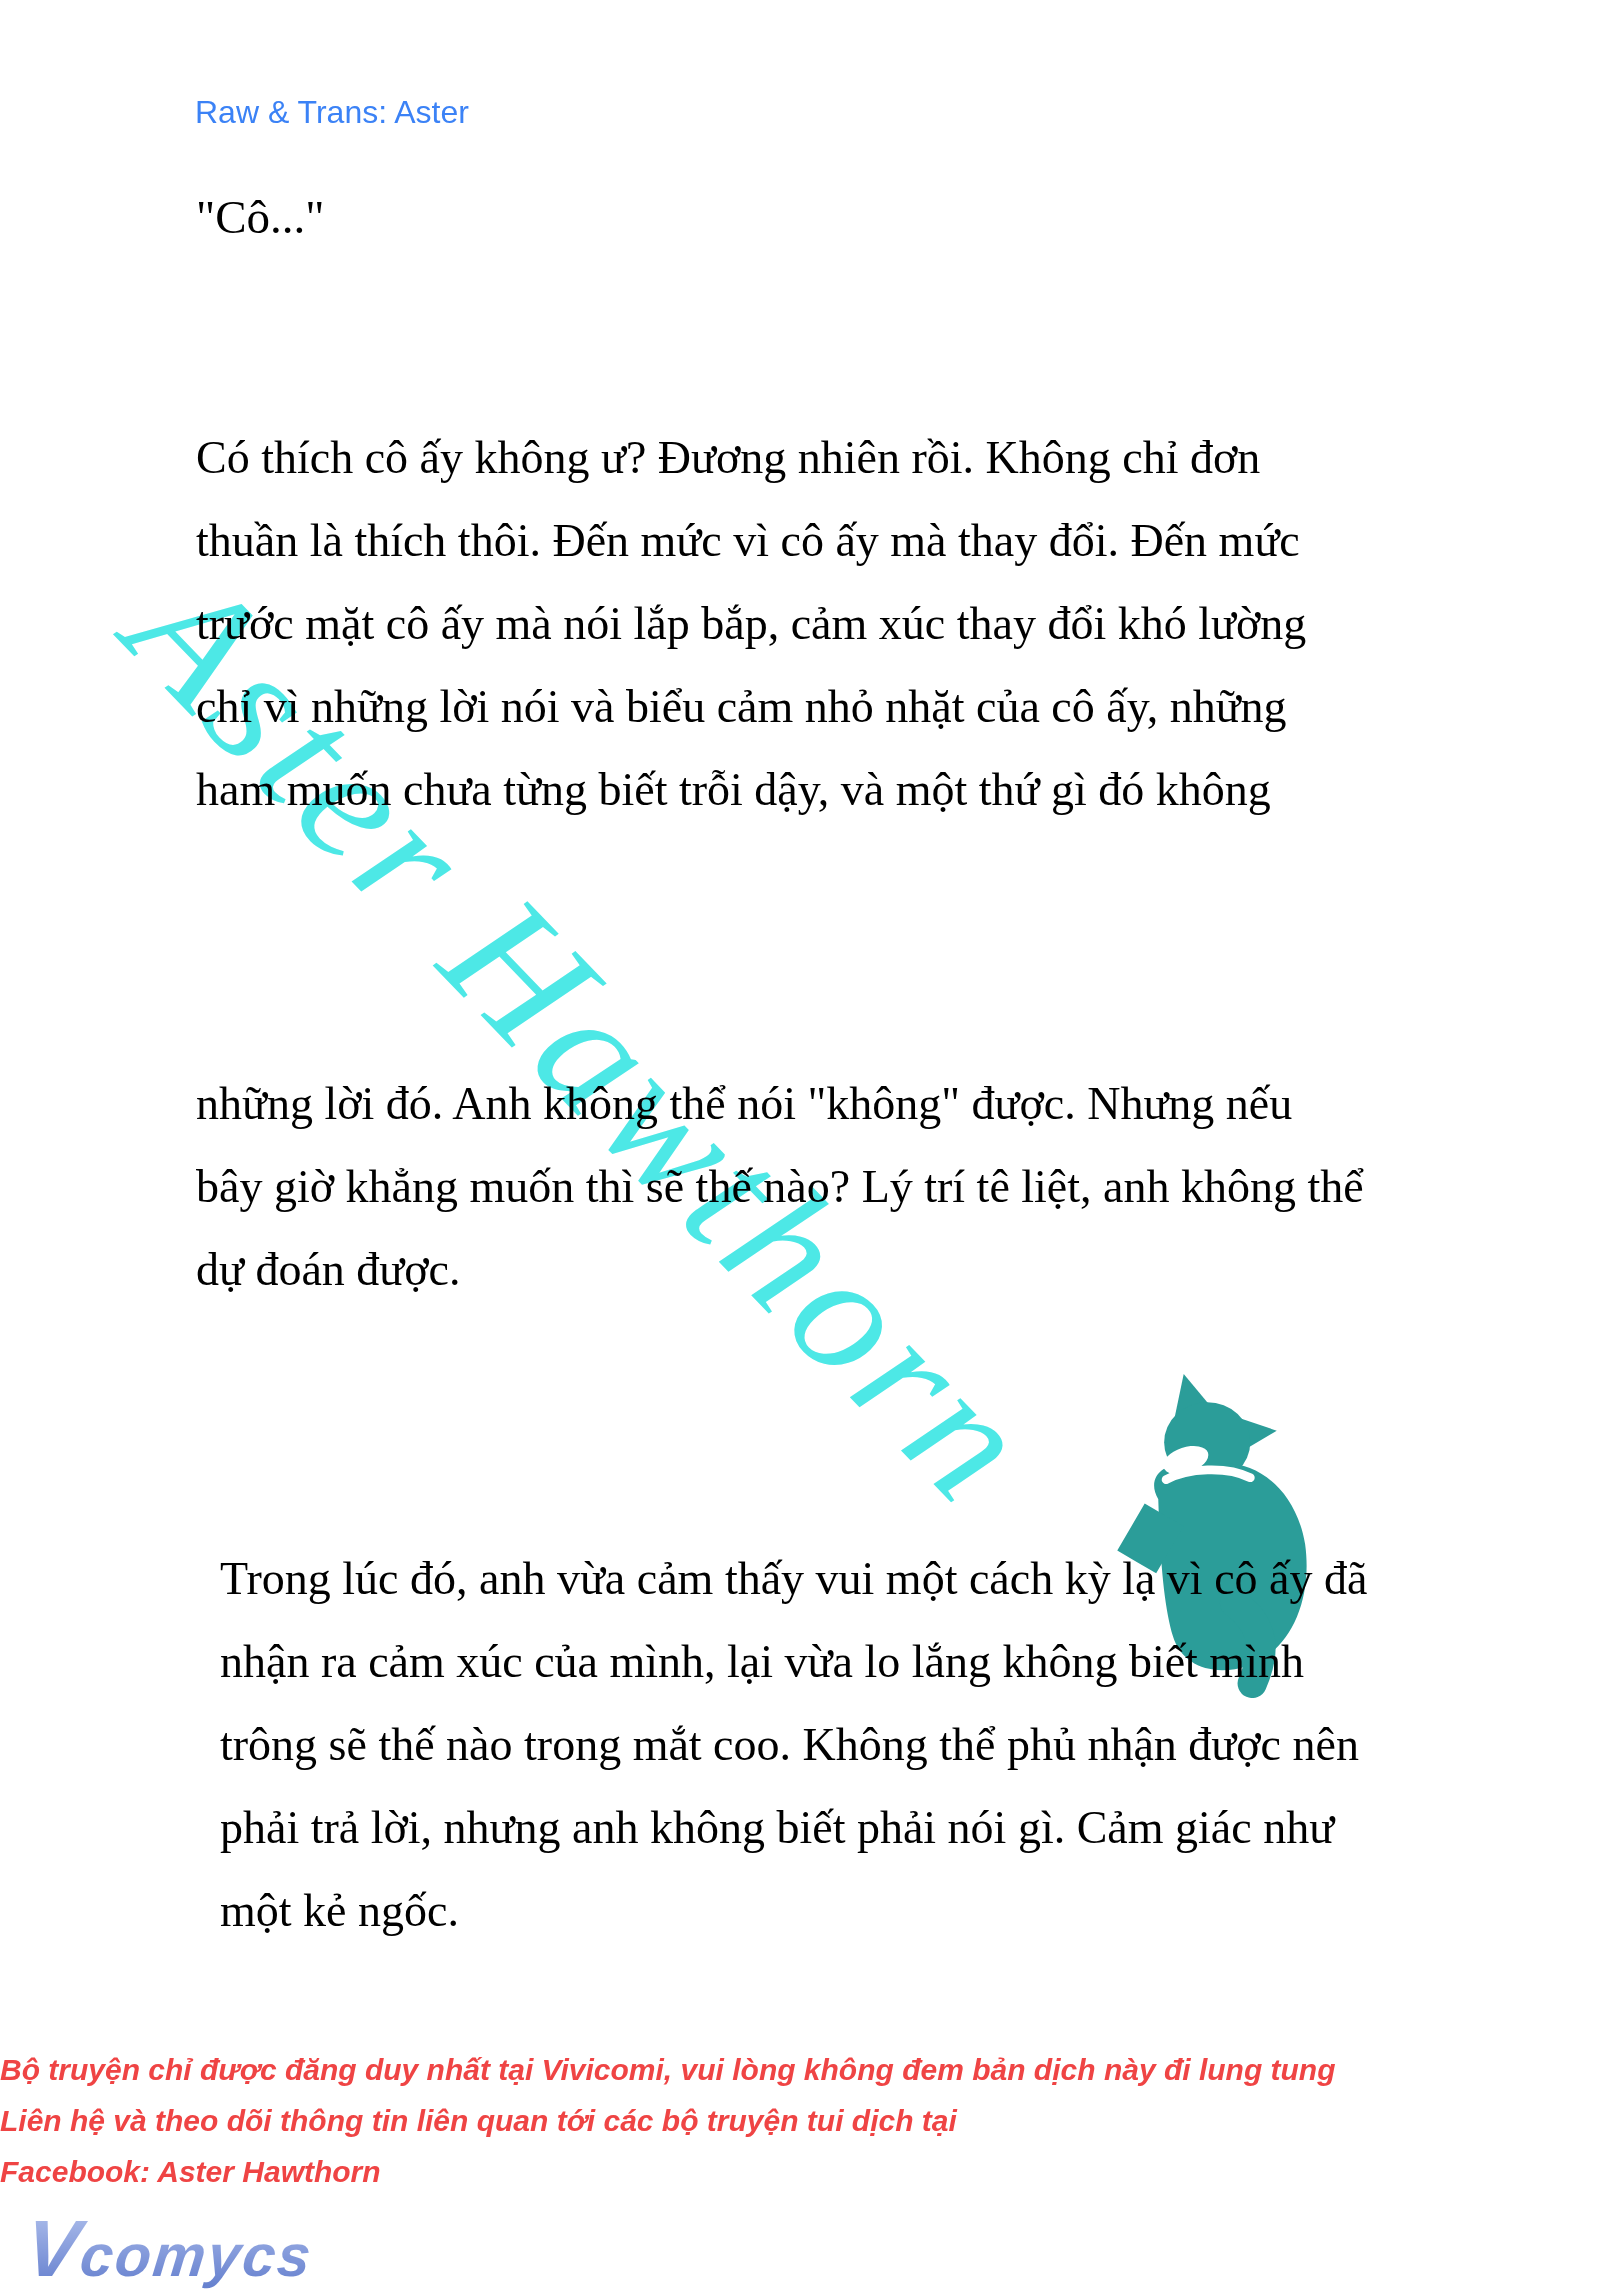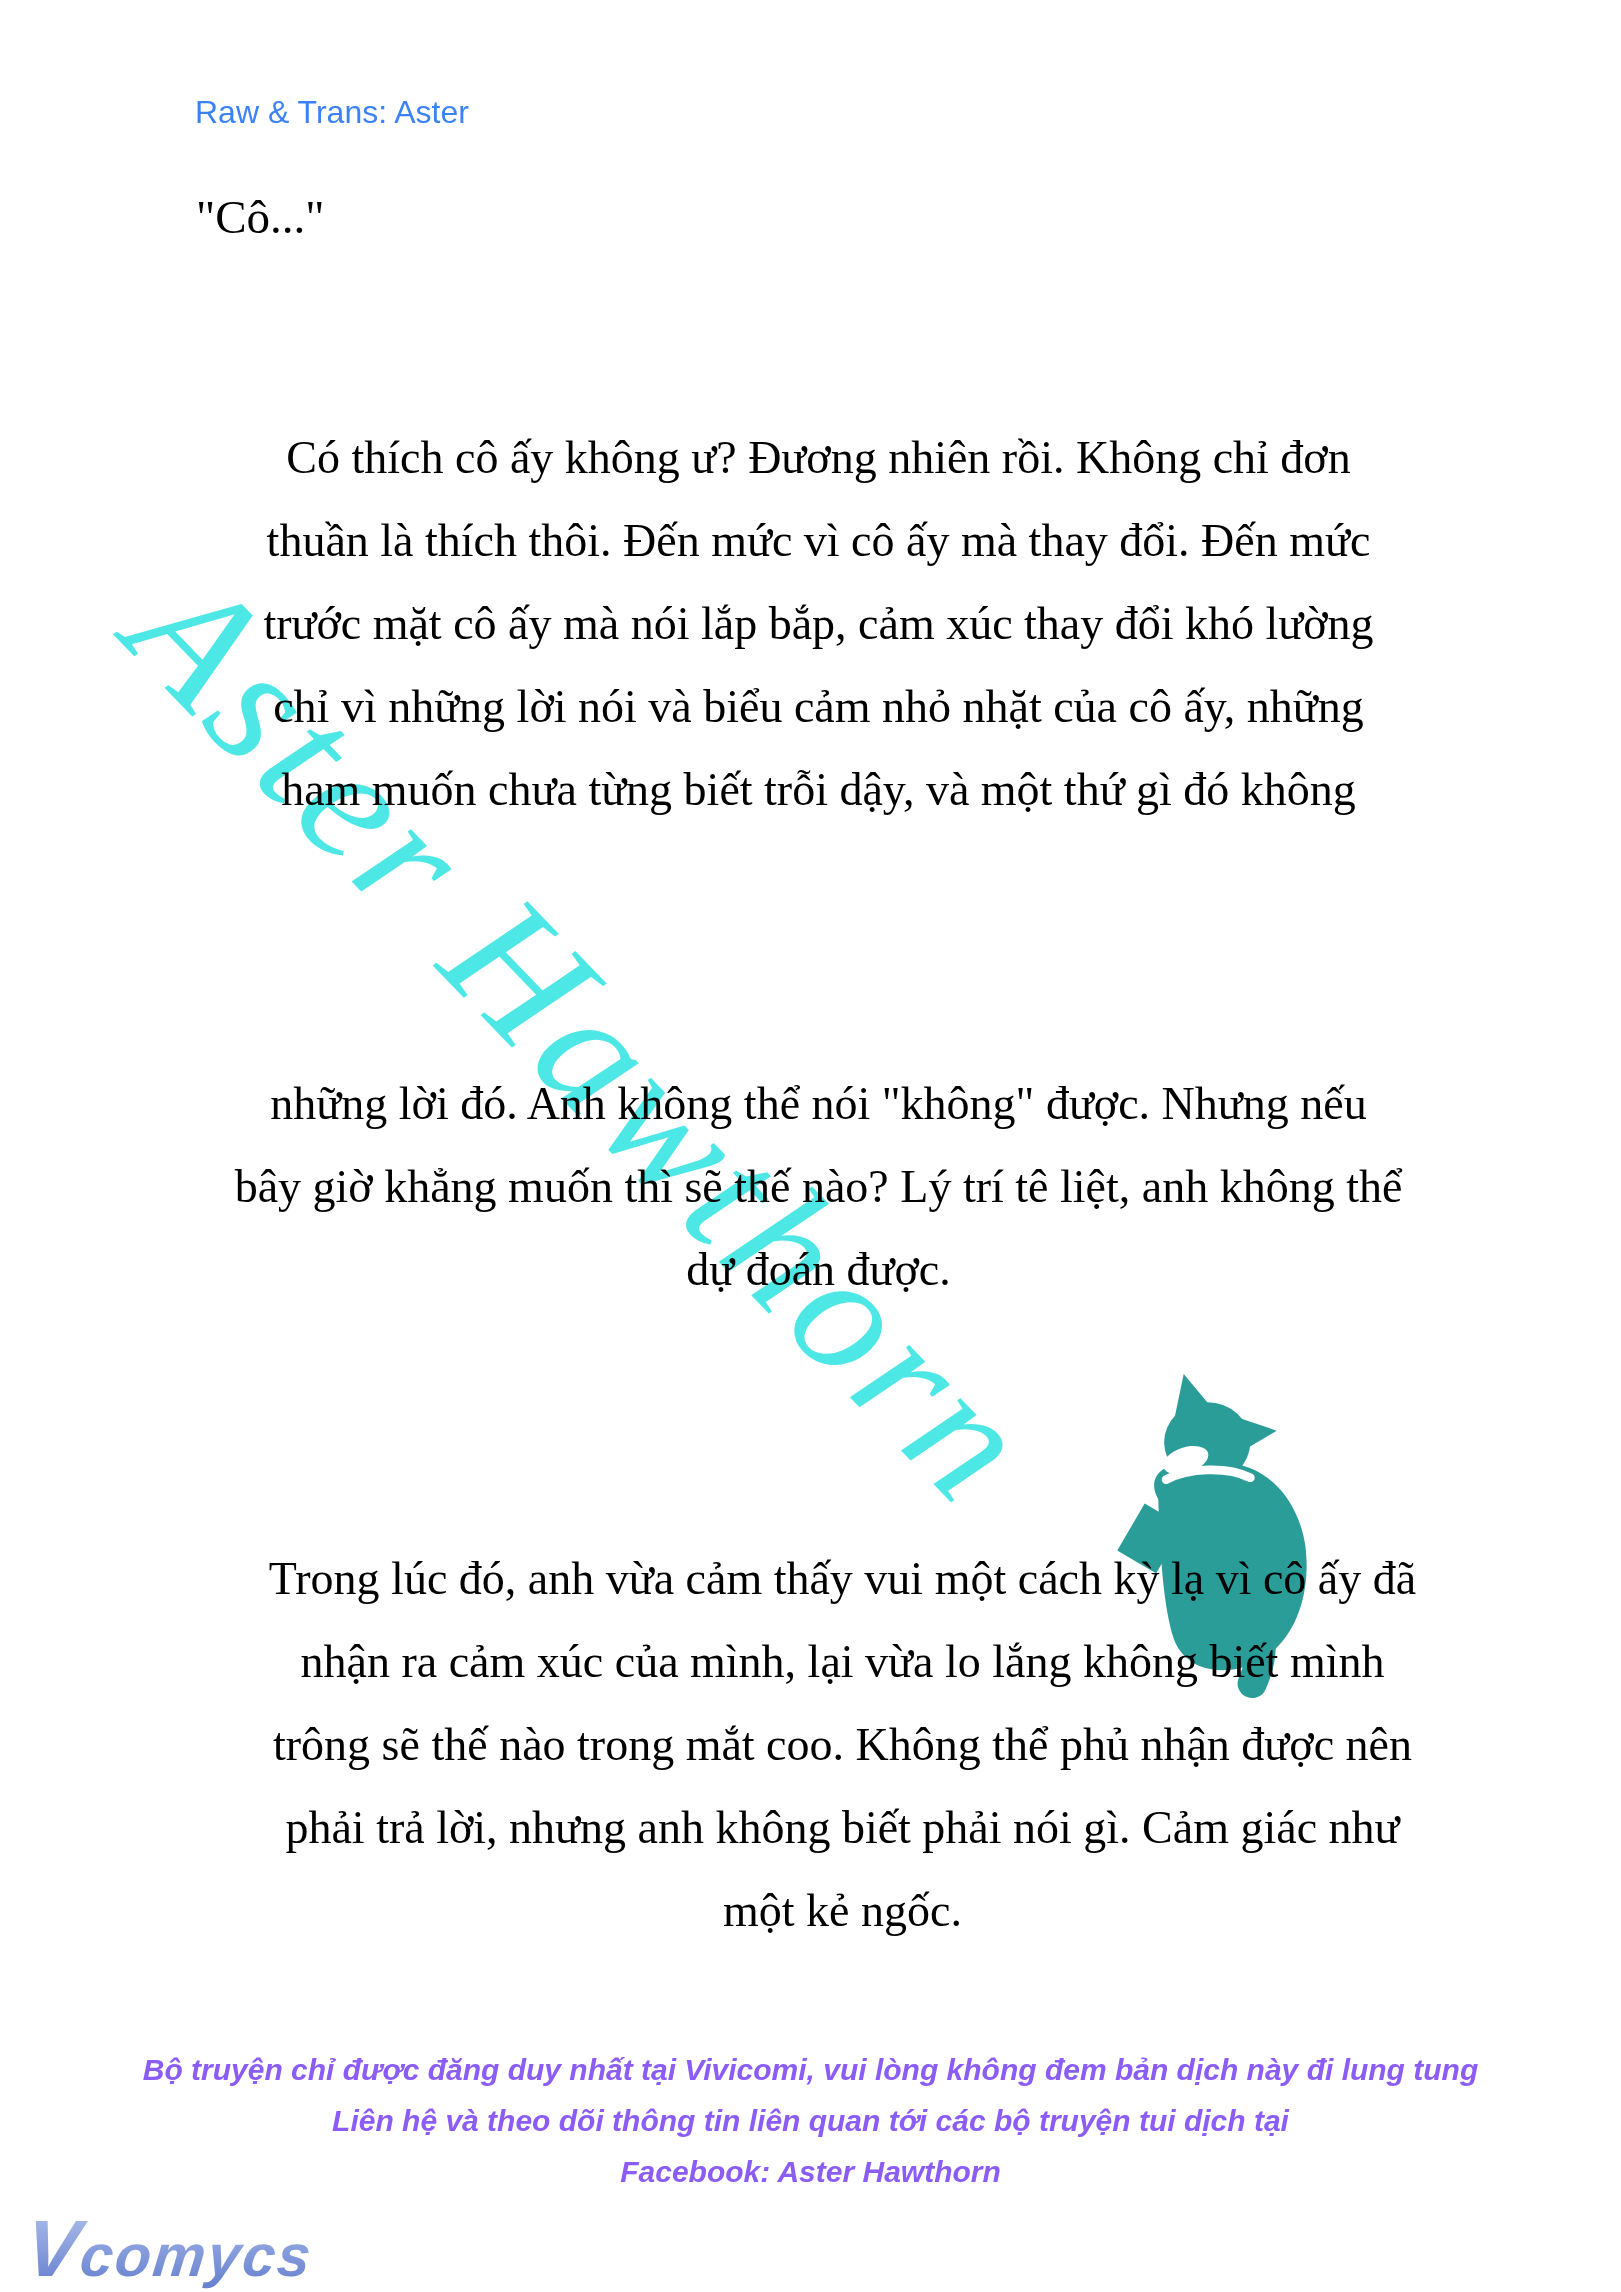--- a/index.html
+++ b/index.html
@@ -46,7 +46,7 @@
   }
   .para{
     position:absolute;left:196px;width:1245px;
-    font-size:46px;line-height:83px;text-align:center;
+    font-size:46px;line-height:83px;
   }
   .para-1{top:416px;}
   .para-2{top:1062px;}

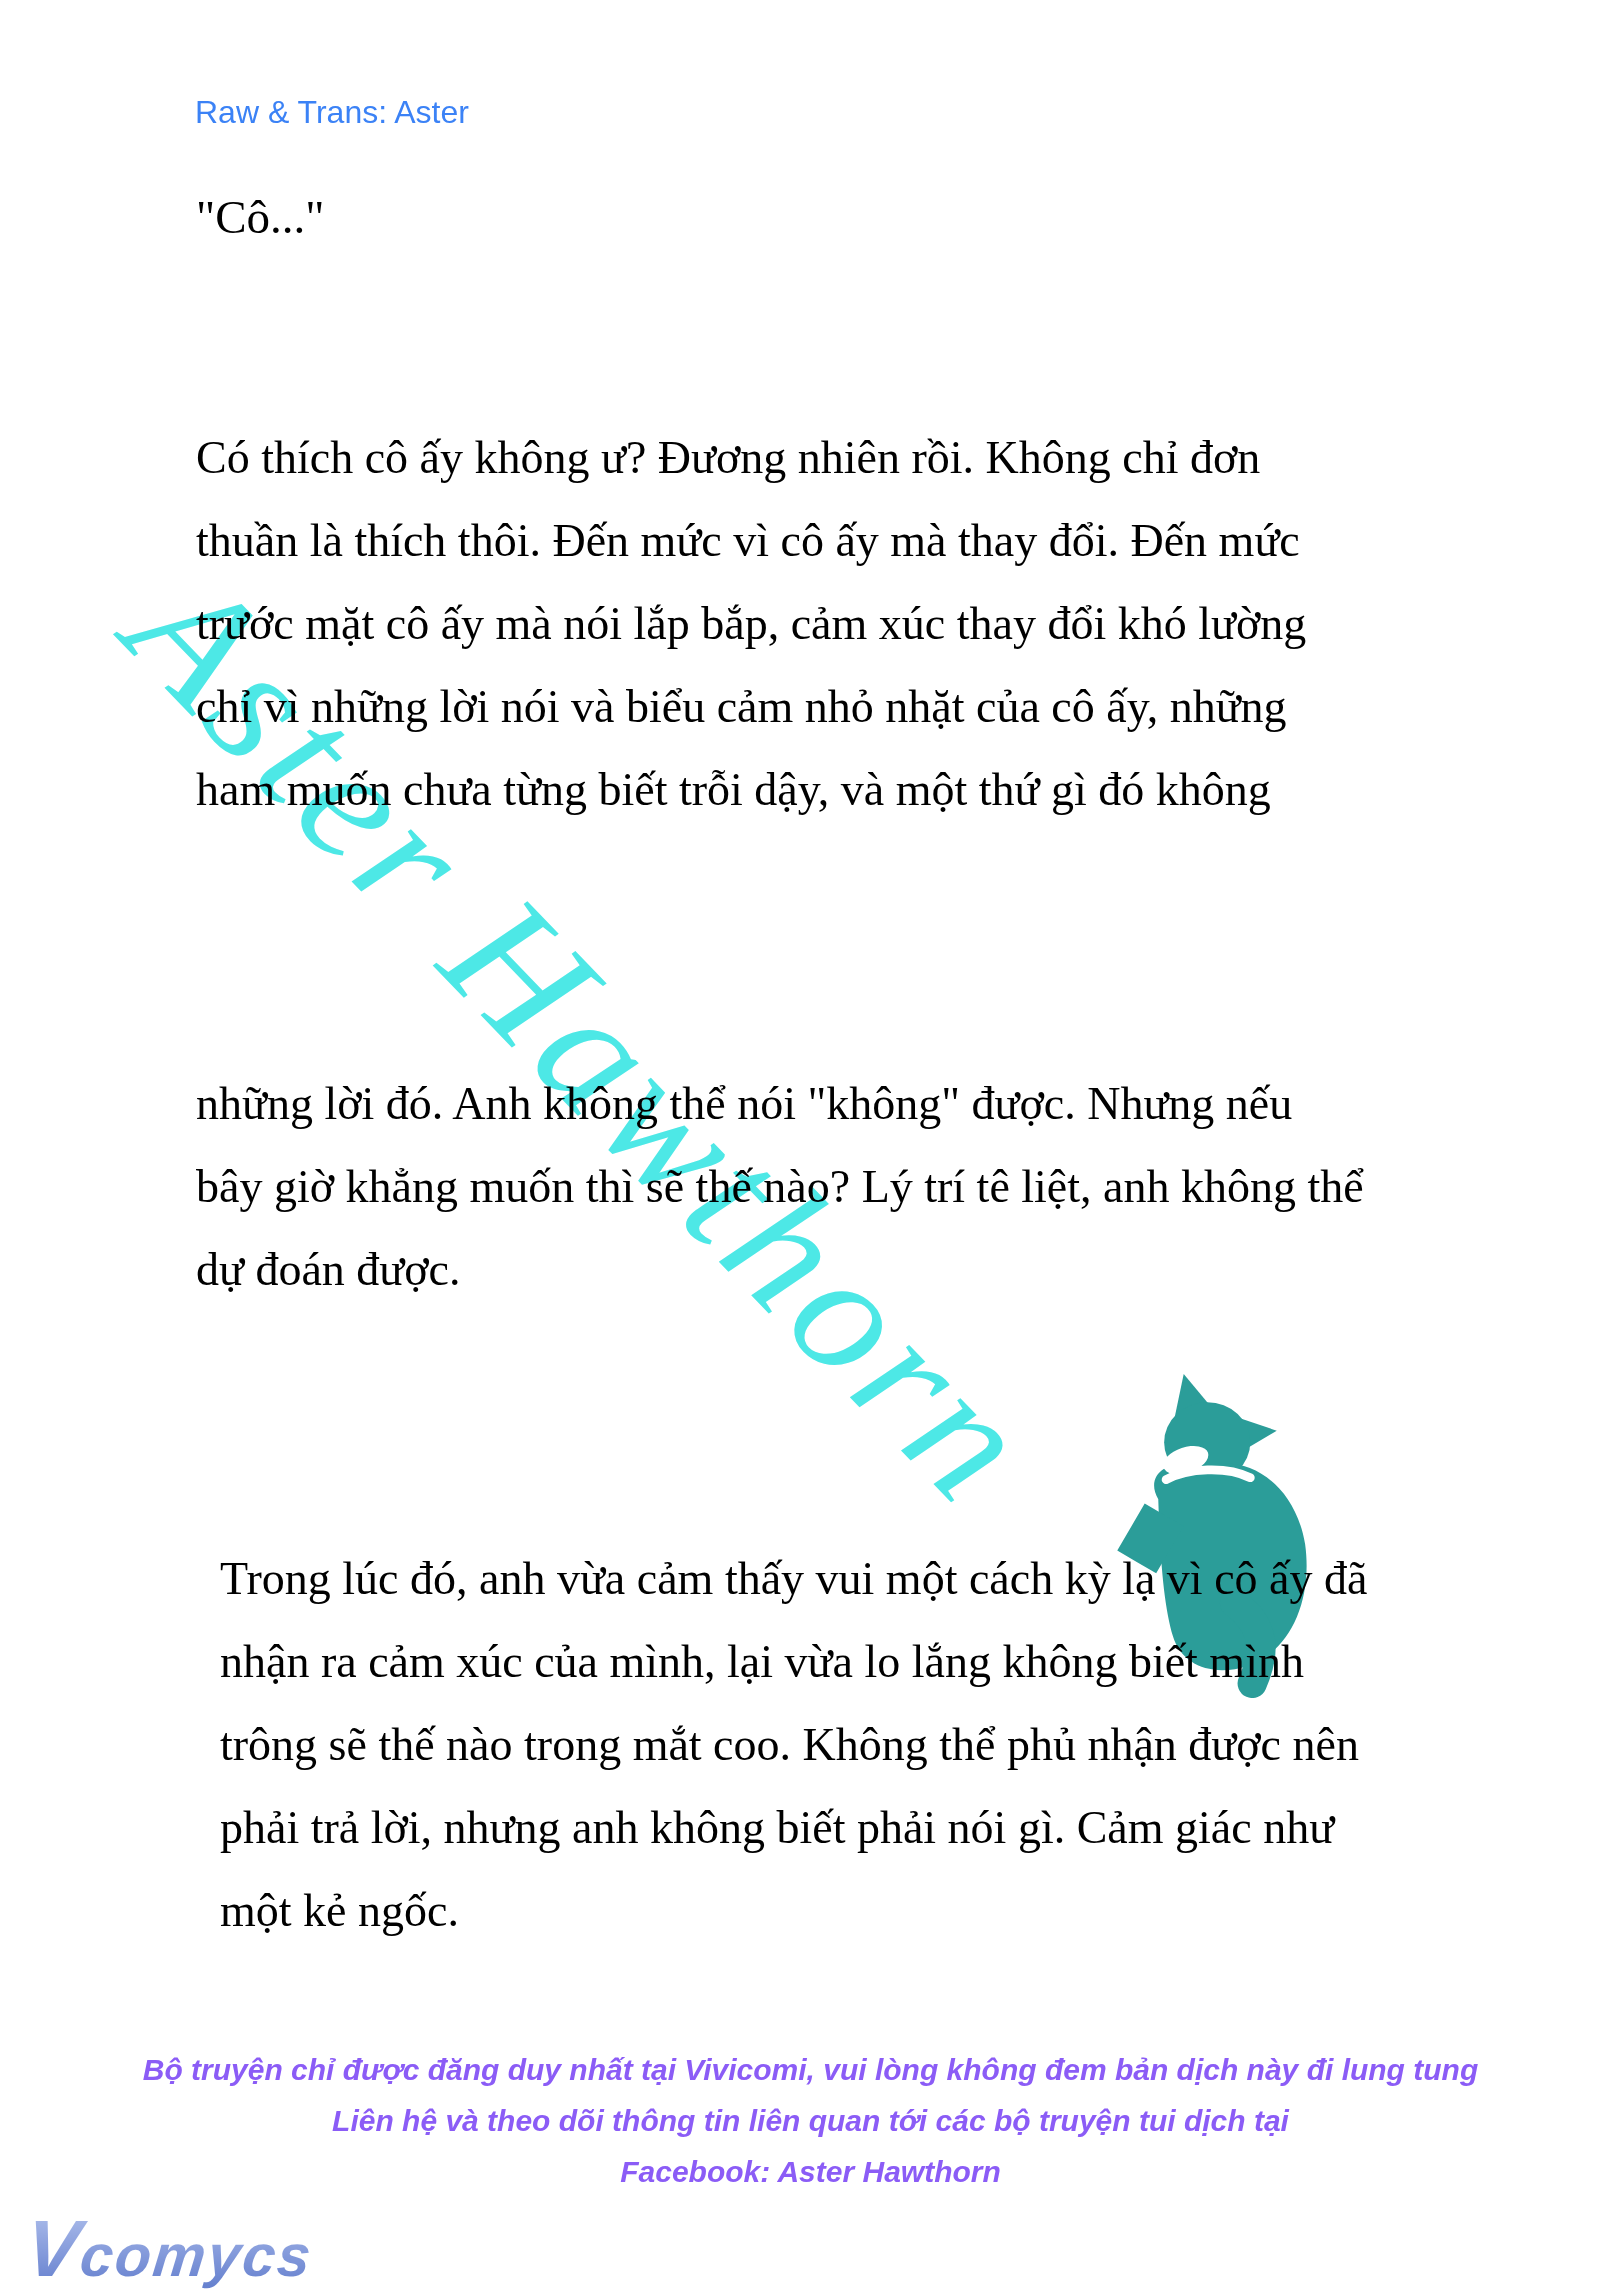--- a/index.html
+++ b/index.html
@@ -55,11 +55,10 @@
   
   .footer{
     position:absolute;left:0;right:0;top:2044px;
-    text-align:center;
     font-family:"Liberation Sans","DejaVu Sans",sans-serif;
     font-weight:bold;font-style:italic;
     font-size:30px;line-height:51px;
-    color:#8b5cf6;
+    color:#ef4444;
     z-index:3;
   }
   

